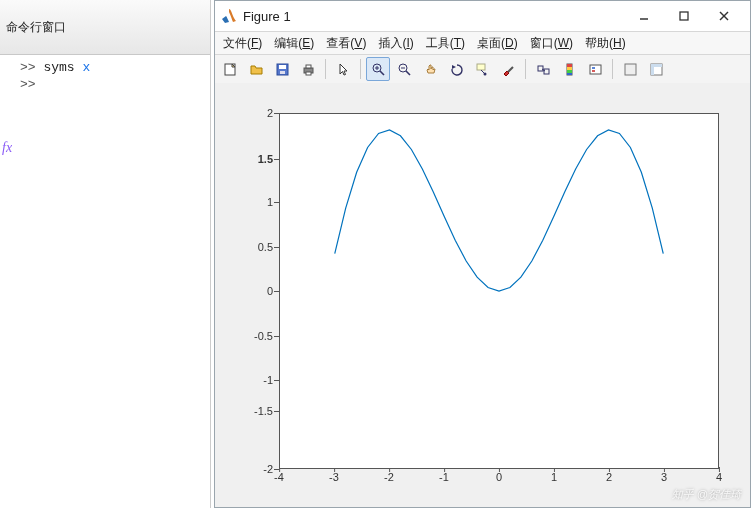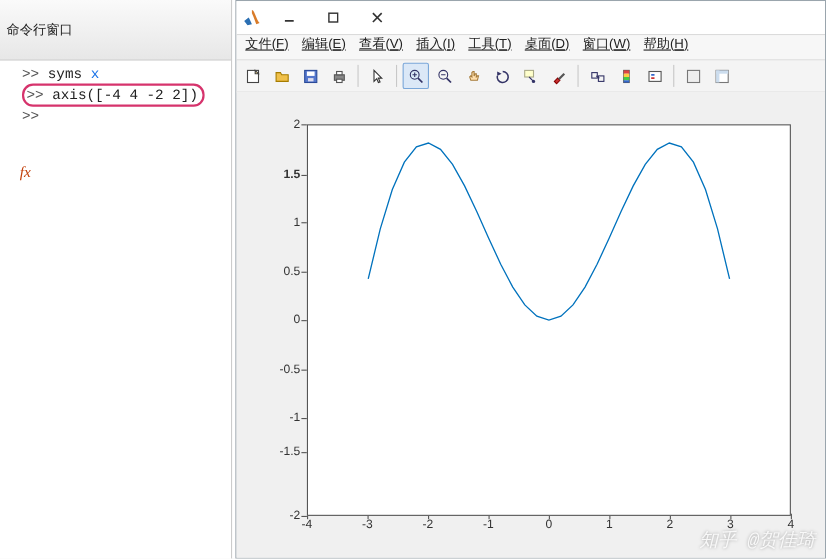--- a/index.html
+++ b/index.html
@@ -66,6 +66,7 @@
           <path fill="#d97b29" d="M8 1 C10 1 11 6 13 10 C14 12 15 13 15 13 L12 14 C11 12 10 8 8 4 Z"></path>
           <path fill="#2b6fb3" d="M1 11 L5 8 C6 9 7 12 8 14 L4 15 Z"></path>
         </svg>
+      <div class="fig-title">Figure 1</div>
       <div class="tb-btn">
           <svg width="10" height="10">
             <line x1="1" y1="8" x2="9" y2="8" stroke="#333" stroke-width="1.5"></line>

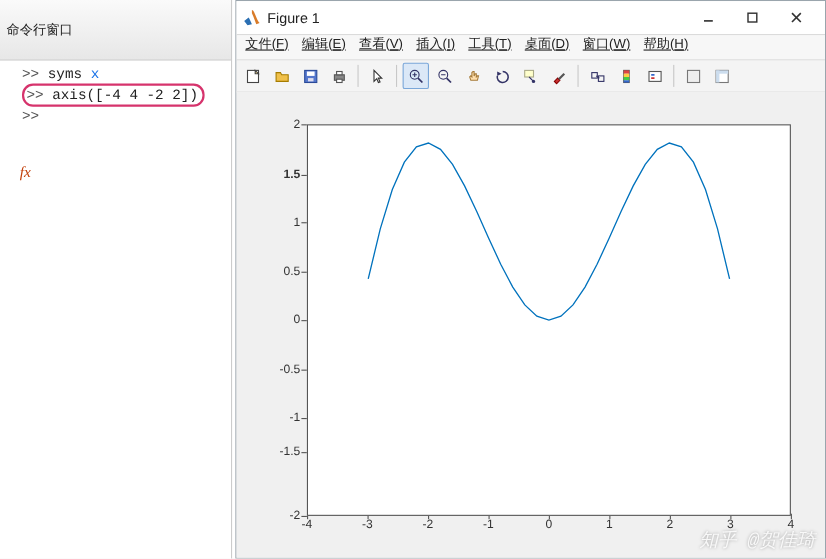--- a/index.html
+++ b/index.html
@@ -22,7 +22,7 @@
   .fig-title { flex:1; font-size:13px; }
   .tb-btn { width:40px; height:28px; display:flex; align-items:center; justify-content:center; color:#444; }
 
-  .menubar { height:22px; background:#f7f7f7; border-bottom:1px solid #d7d7d7; display:flex; padding:0 4px; gap:4px;text-decoration:underline; }
+  .menubar { height:22px; background:#f7f7f7; border-bottom:1px solid #d7d7d7; display:flex; align-items:center; padding:0 4px; gap:4px; }
   .menu-item { padding:0 4px; font-size:12px; }
   .menu-item u { text-decoration:underline; }
 

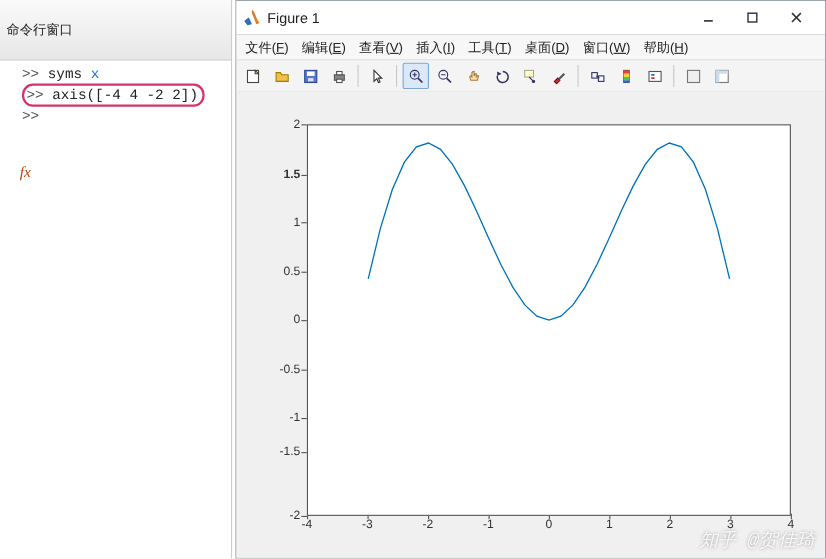--- a/index.html
+++ b/index.html
@@ -54,7 +54,6 @@
       <div class="fx-gutter">fx</div>
       <div id="cmd-lines">
           <div class="cmd-line"><span><span class="prompt">&gt;&gt; </span><span>syms </span><span class="sym">x</span></span></div>
-          <div class="cmd-line"><span class="hl"><span class="prompt">&gt;&gt; </span><span>axis([-4 4 -2 2])</span></span></div>
           <div class="cmd-line"><span><span class="prompt">&gt;&gt; </span><span></span></span></div>
         </div>
     </div>

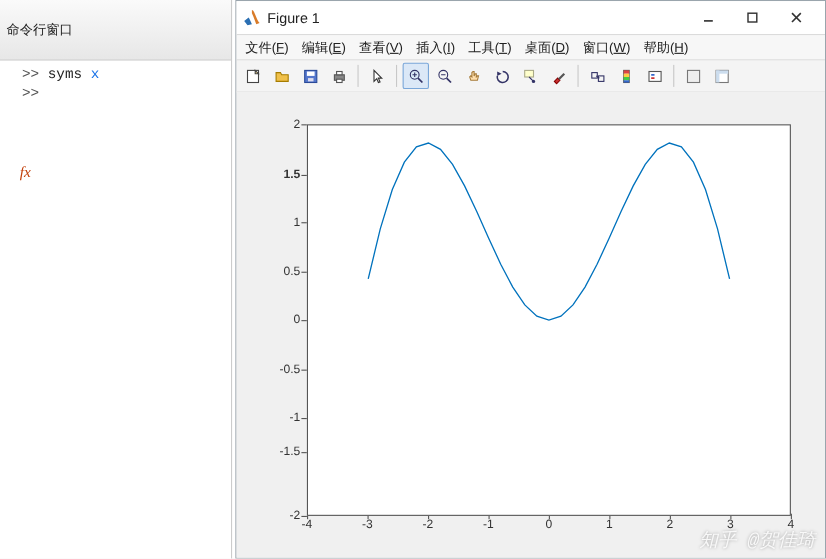--- a/index.html
+++ b/index.html
@@ -9,7 +9,7 @@
   .cmd-window { position:absolute; left:0; top:0; width:210px; height:508px; background:#fff; border-right:1px solid #ccc; }
   .cmd-title-bar { height:22px; line-height:22px; padding:16px 6px; background:linear-gradient(#fafafa,#e7e7e7); border-bottom:1px solid #c8c8c8; font-size:12px; }
   .cmd-body { padding:4px 4px 4px 20px; font-family: Consolas, "Courier New", monospace; font-size:13px; line-height:17px; position:relative; }
-  .fx-gutter { position:absolute; left:2px; top:94px; color:#c2410c; font-style:italic; font-family:"Times New Roman",serif; font-size:14px;margin-left:16px; }
+  .fx-gutter { position:absolute; left:2px; top:84px; color:#8b5cf6; font-style:italic; font-family:"Times New Roman",serif; font-size:14px; }
   .cmd-line { white-space:pre; }
   .prompt { color:#555; }
   .sym { color:#1a73e8; }

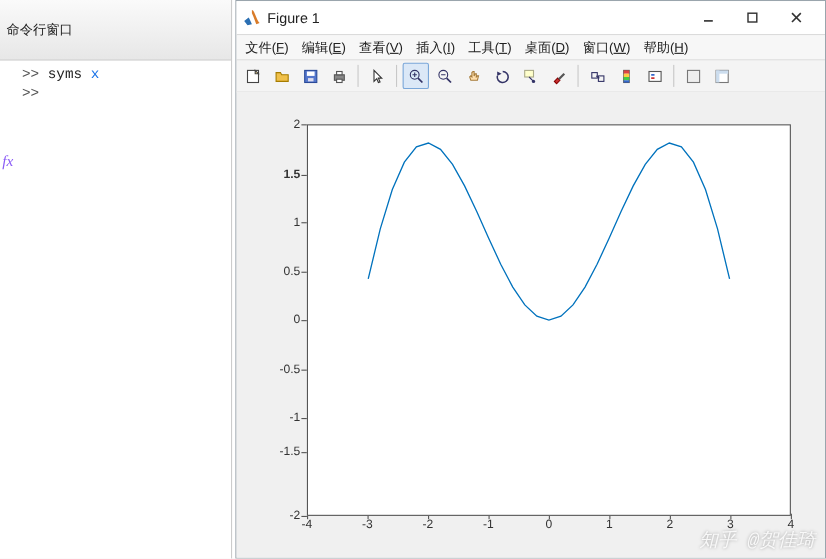--- a/index.html
+++ b/index.html
@@ -41,7 +41,7 @@
 
   .curve { position:absolute; left:0; top:0; width:100%; height:100%; }
 
-  .watermark { position:absolute; right:10px; bottom:6px; color:rgba(255,255,255,.85); font-size:17px; font-style:italic; font-family:Liberation Mono, monospace; text-shadow:0 0 3px rgba(0,0,0,.35); pointer-events:none; }
+  .watermark { position:absolute; right:10px; bottom:6px; color:rgba(255,255,255,.85); font-size:11px; font-style:italic; font-family:Liberation Sans, sans-serif; text-shadow:0 0 3px rgba(0,0,0,.35); pointer-events:none; }
 </style>
 </head>
 <body>

